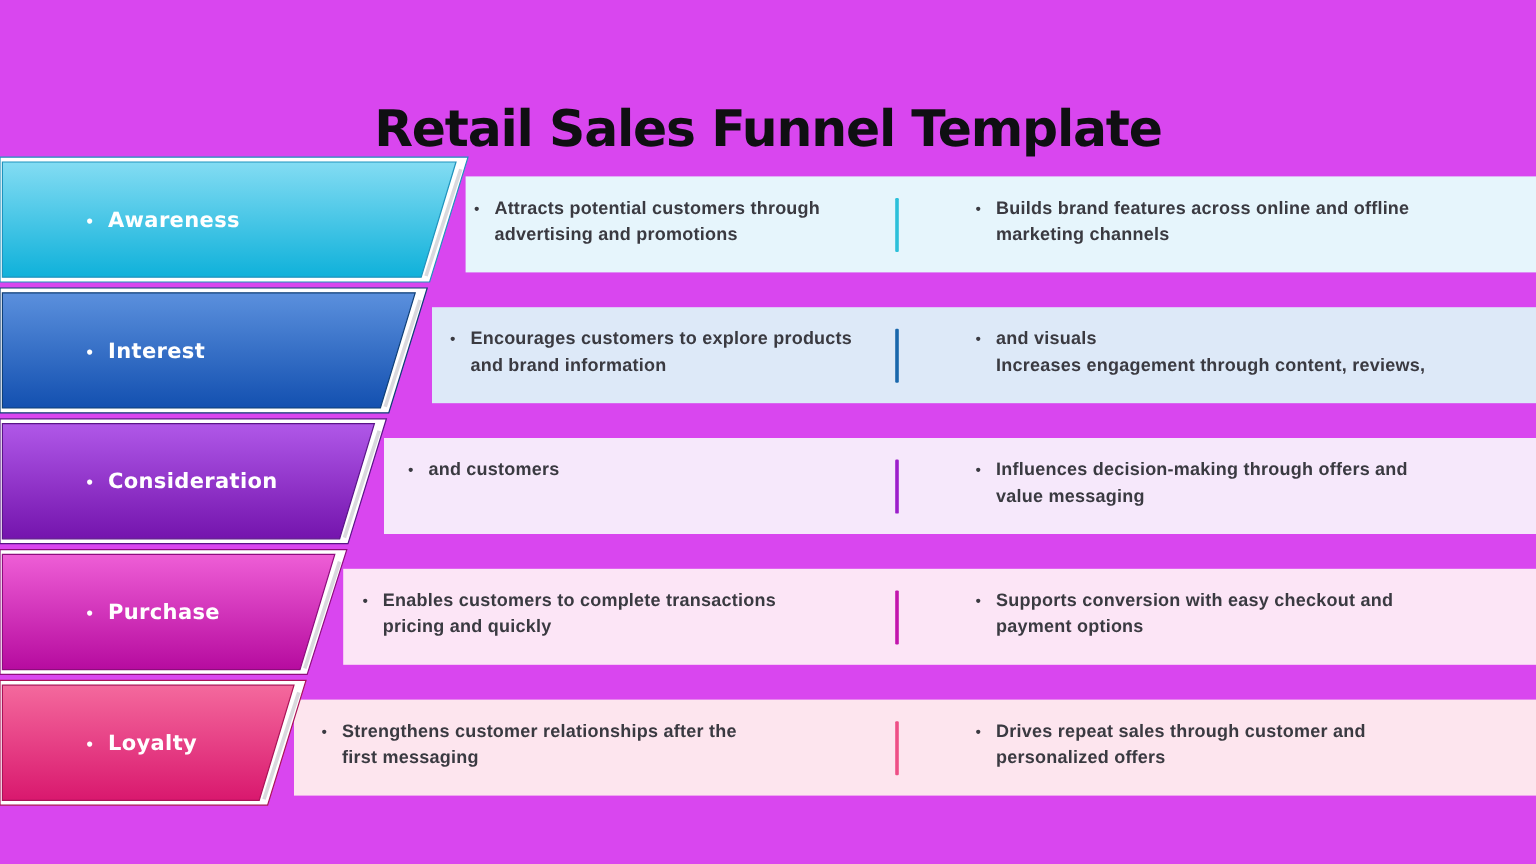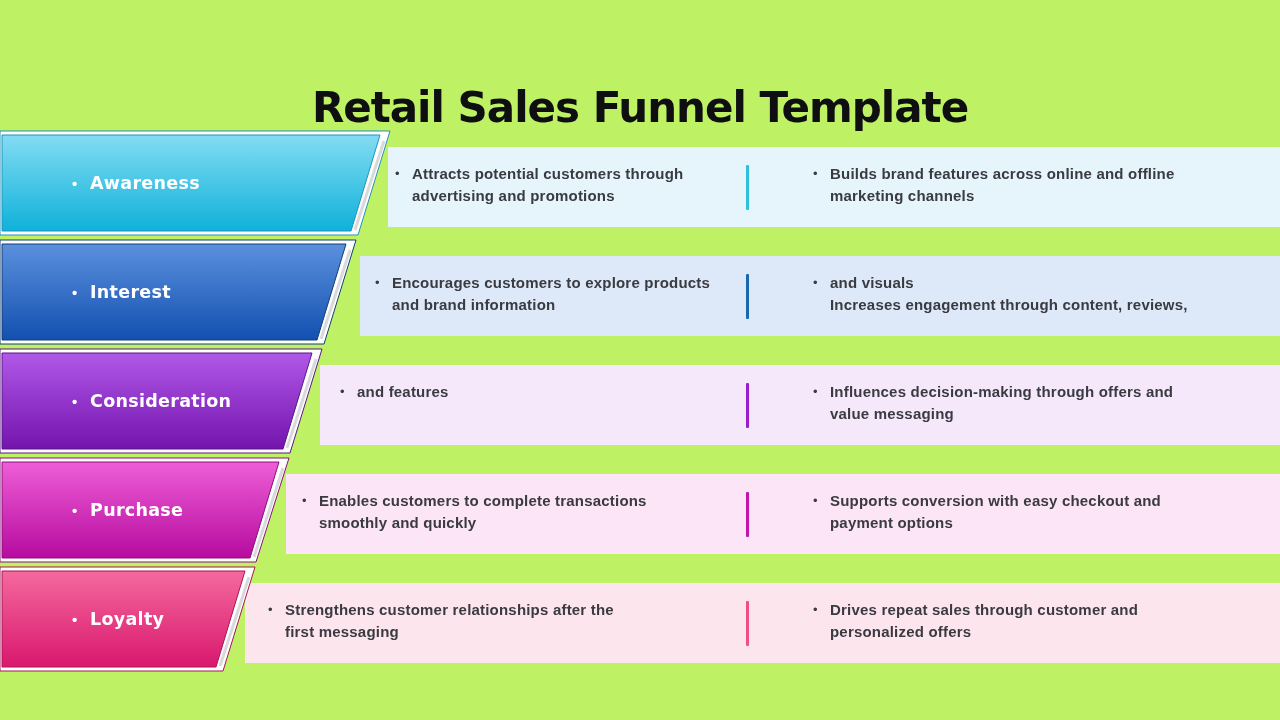--- a/index.html
+++ b/index.html
@@ -3,7 +3,7 @@
 <meta charset="utf-8">
 <style>
   html,body{margin:0;padding:0;background:#ffffff;}
-  #page{position:relative;width:1280px;height:720px;background:#bef264;overflow:hidden;
+  #page{position:relative;width:1280px;height:720px;background:#d946ef;overflow:hidden;
         font-family:"Liberation Sans",sans-serif;}
   .title{position:absolute;top:55px;left:0;width:1280px;text-align:center;
          font-family:"DejaVu Sans",sans-serif;font-weight:bold;font-size:42px;

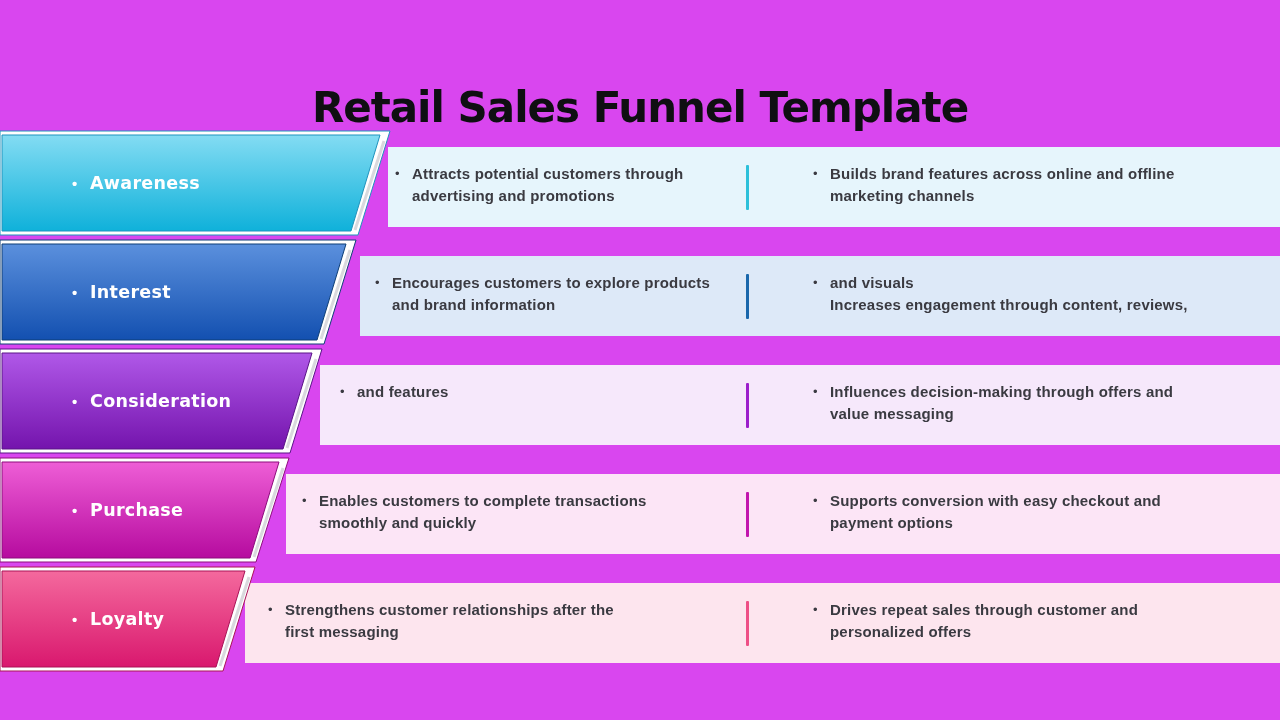--- a/index.html
+++ b/index.html
@@ -61,7 +61,7 @@
   <div class="note left ln2">
     <span class="dot">•</span>
     <span class="lines">
-        <span>and features</span>
+        <span>and customers</span>
       </span>
   </div>
   <div class="note left ln3">

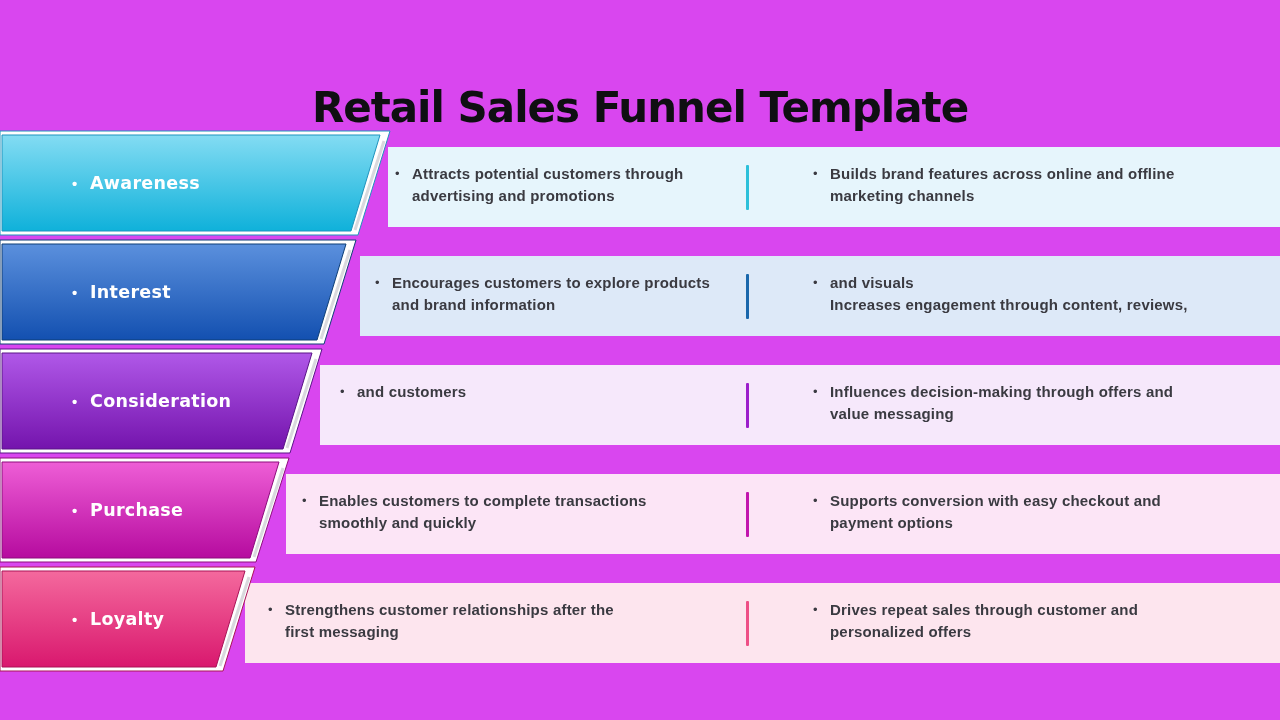--- a/index.html
+++ b/index.html
@@ -68,7 +68,7 @@
     <span class="dot">•</span>
     <span class="lines">
         <span>Enables customers to complete transactions</span>
-        <span>smoothly and quickly</span>
+        <span>pricing and quickly</span>
       </span>
   </div>
   <div class="note left ln4">

